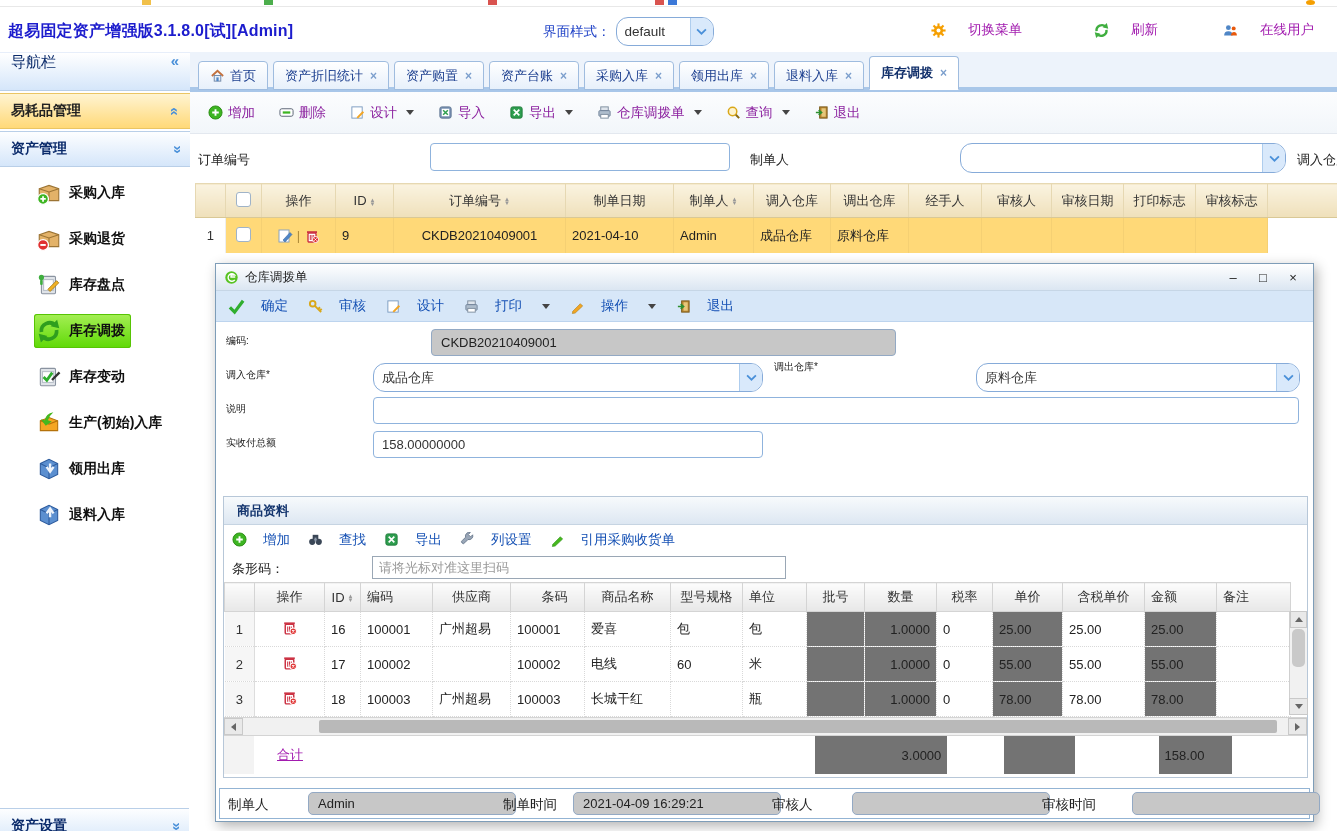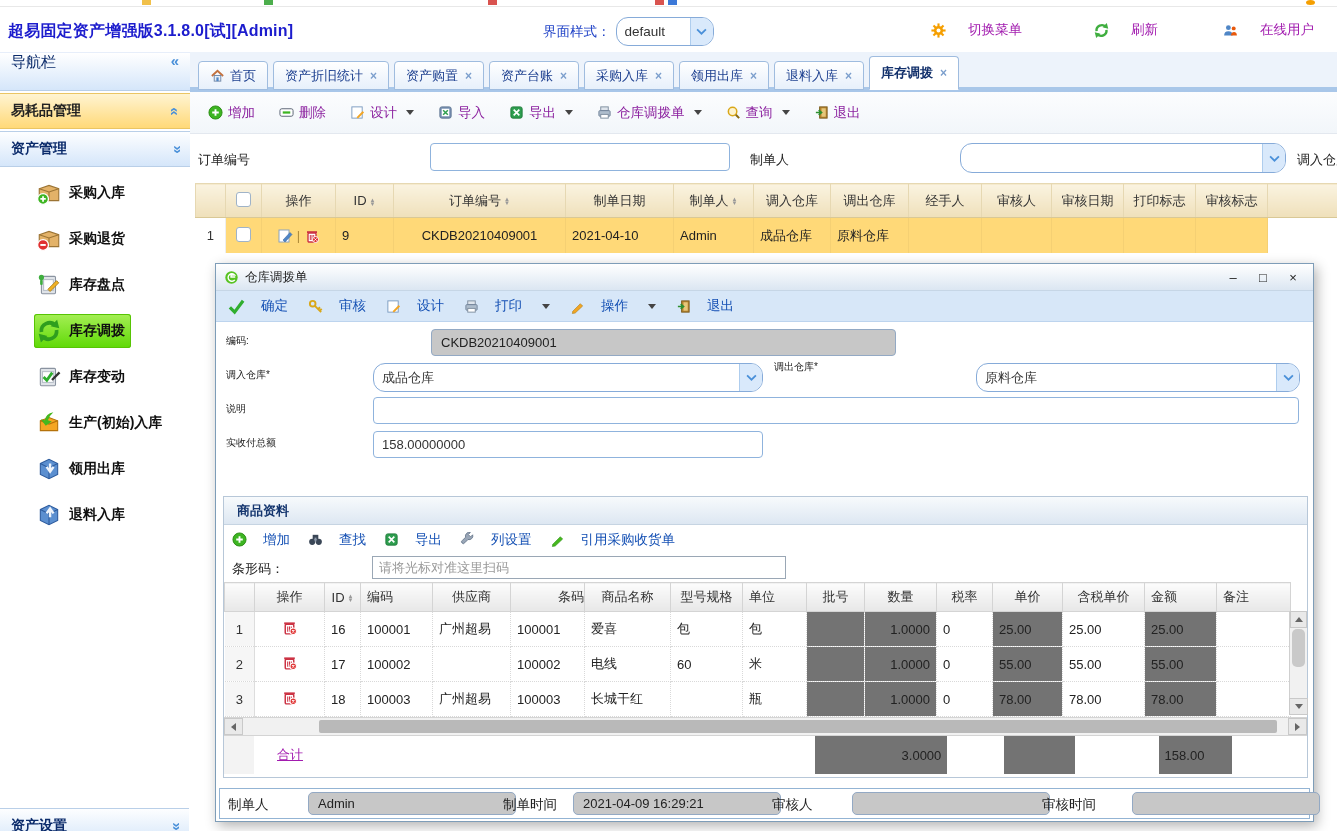--- a/index.html
+++ b/index.html
@@ -677,7 +677,7 @@
                 </span></th>
           <th style="text-align:left;padding-left:6px"><span>编码</span></th>
           <th><span>供应商</span></th>
-          <th style="text-align:right;padding-left:14px"><span>条码</span></th>
+          <th style="text-align:center;padding-left:14px"><span>条码</span></th>
           <th><span>商品名称</span></th>
           <th><span>型号规格</span></th>
           <th style="text-align:left;padding-left:6px"><span>单位</span></th>

